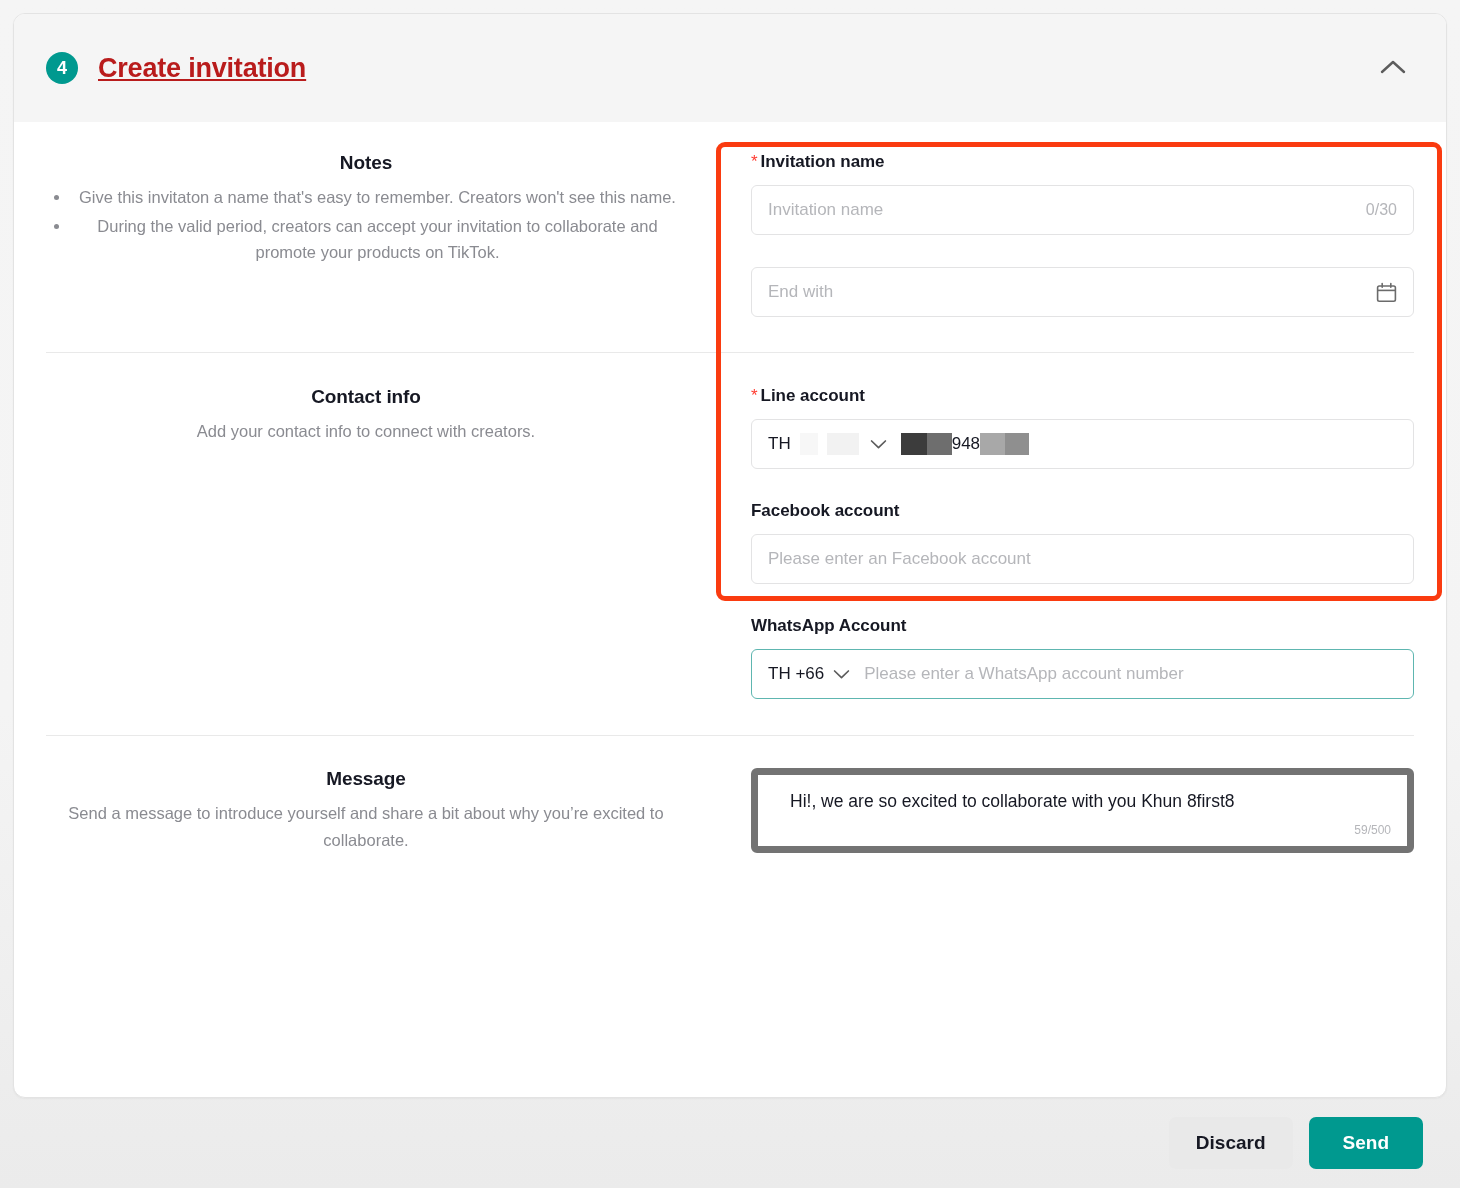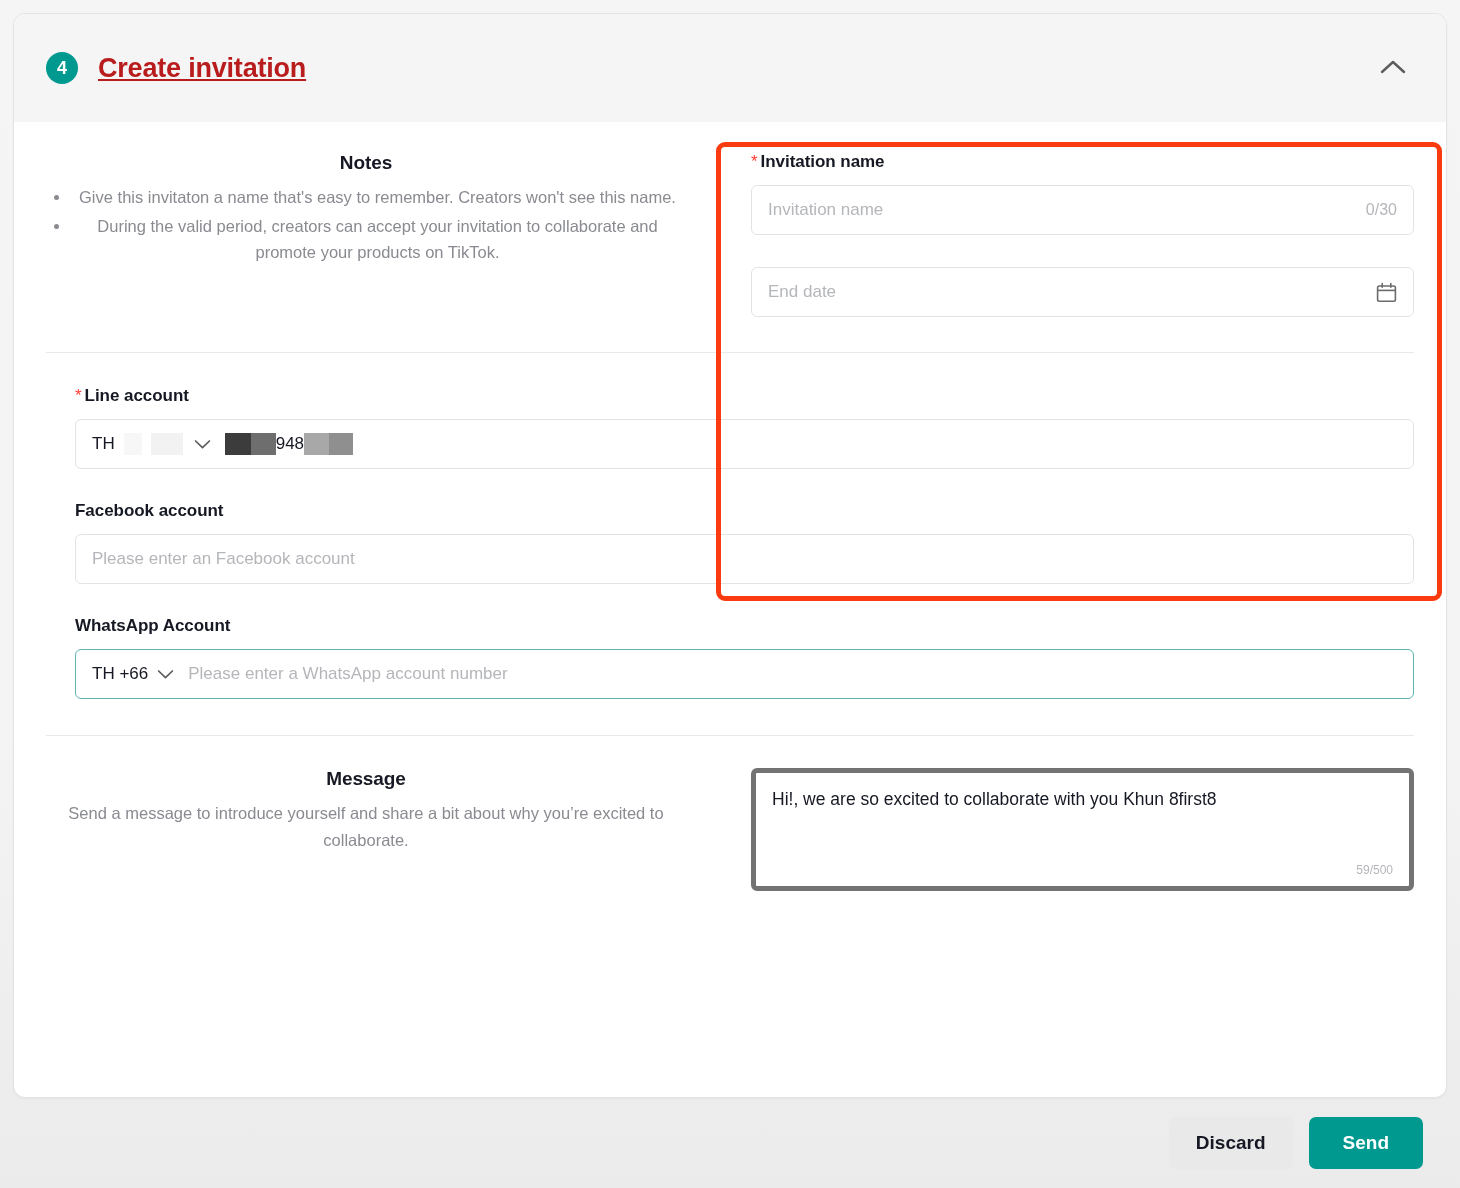--- a/index.html
+++ b/index.html
@@ -311,7 +311,7 @@
 
           <div class="field" style="margin-top:32px;">
             <div class="inp">
-              <span class="ph">End date</span>
+              <span class="ph">End with</span>
               <span class="cal-icon">
                 <svg width="21" height="21" viewBox="0 0 21 21" fill="none">
                   <rect x="1.6" y="4" width="17.8" height="15.2" rx="1.7" stroke="#6b6b6b" stroke-width="1.6"></rect>

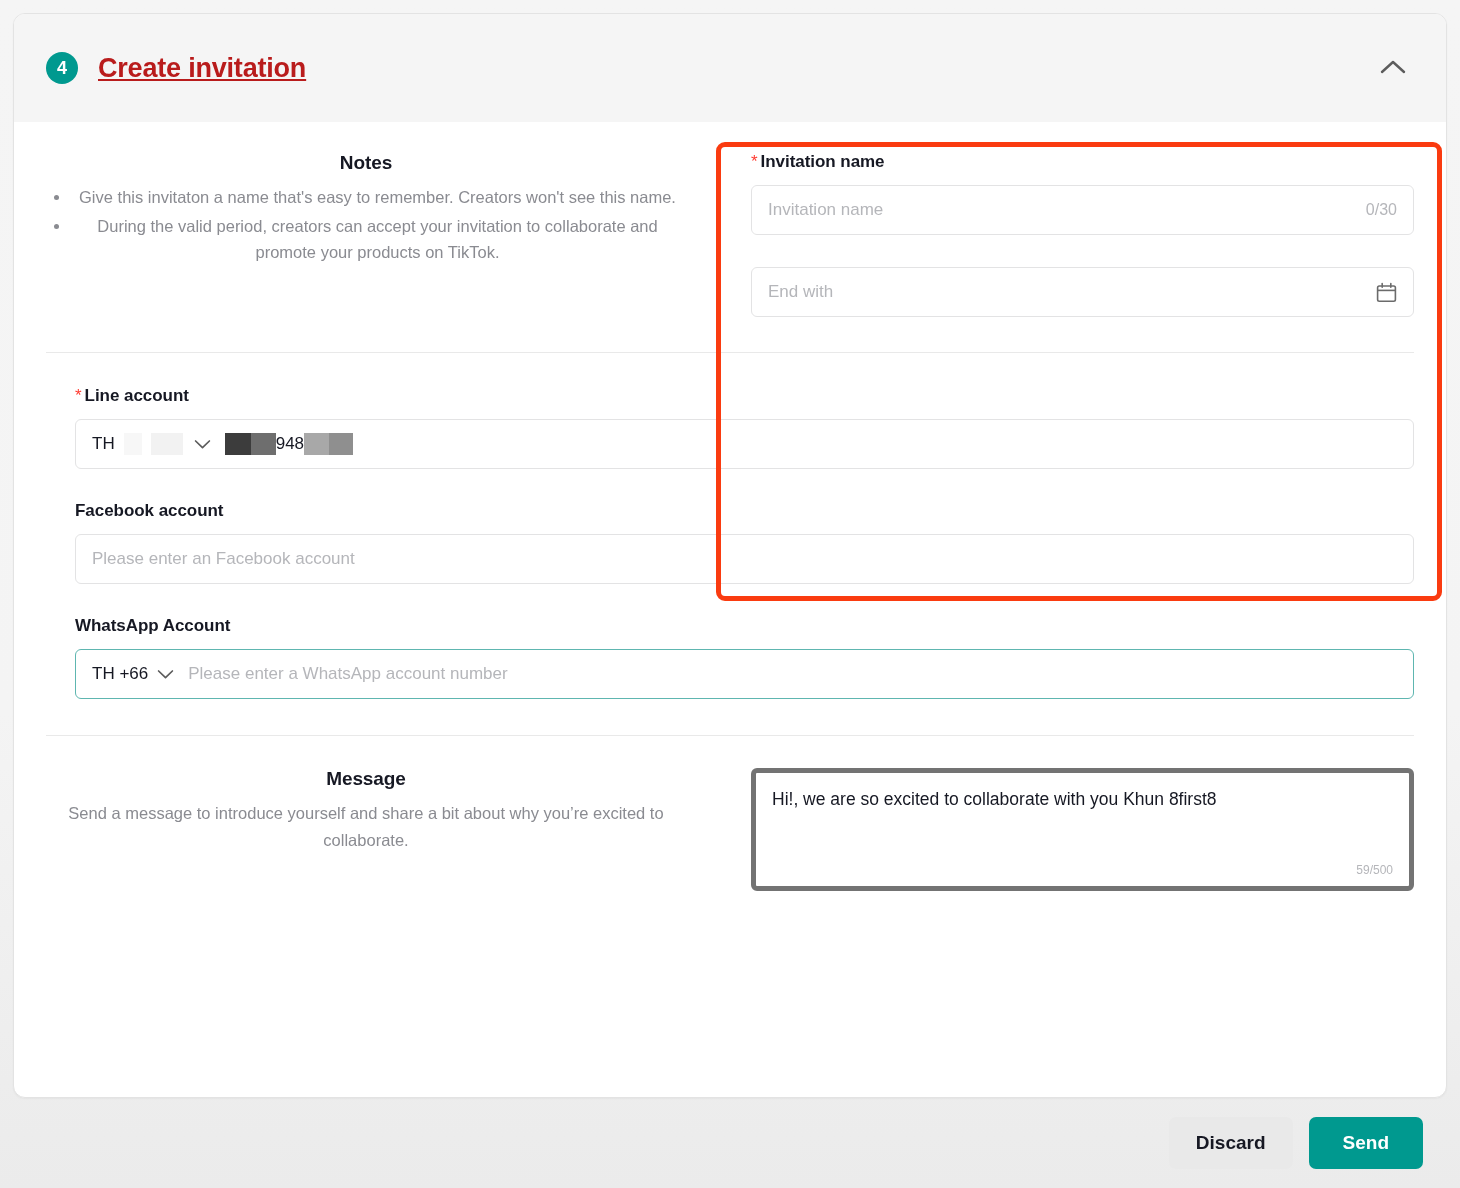--- a/index.html
+++ b/index.html
@@ -329,6 +329,10 @@
       <div class="divider" style="margin-top:35px;"></div>
 
       <div class="section" style="padding-top:33px;">
+        <div class="col-left">
+          <h3 class="blk-title">Contact info</h3>
+          <p class="blk-sub">Add your contact info to connect with creators.</p>
+        </div>
 
         <div class="col-right">
 

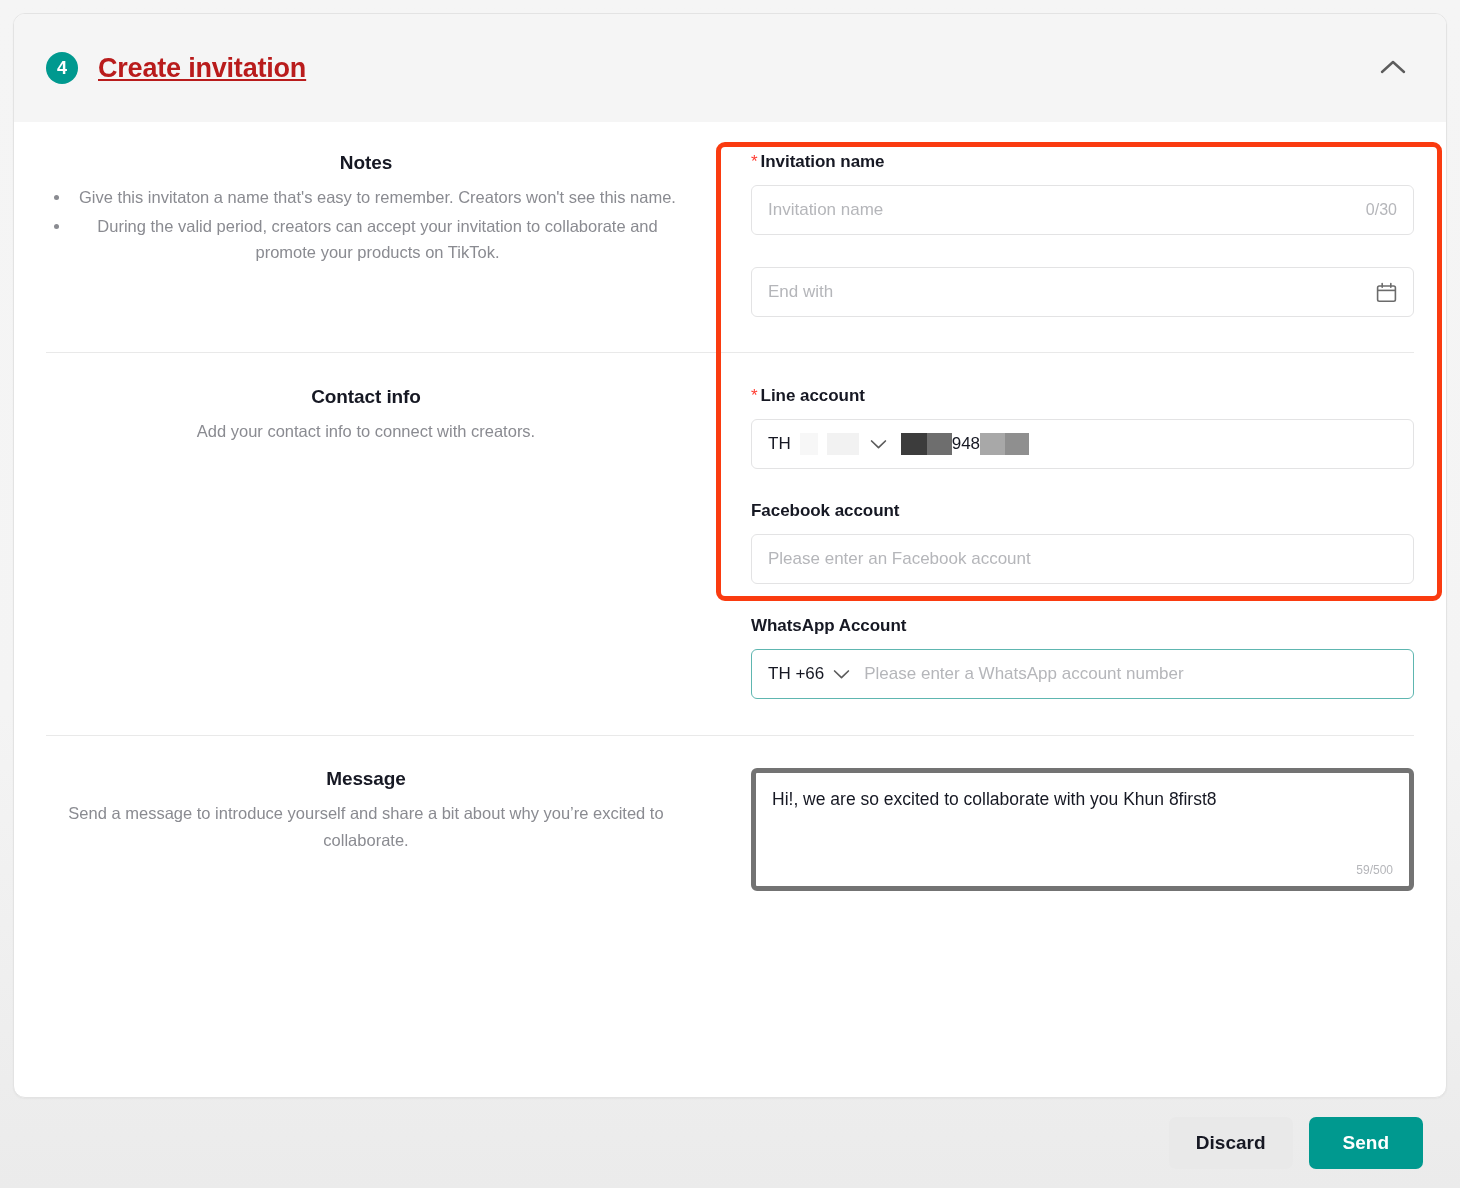--- a/index.html
+++ b/index.html
@@ -196,11 +196,11 @@
   
   .textarea-box {
     position: relative;
-    height: 123px;
-    border: 5px solid #737373;
+    height: 85px;
+    border: 7px solid #737373;
     border-radius: 6px;
     background: #fff;
-    padding: 14px 16px;
+    padding: 14px 32px;
   }
   .ta-text {
     font-size: 17.5px;

